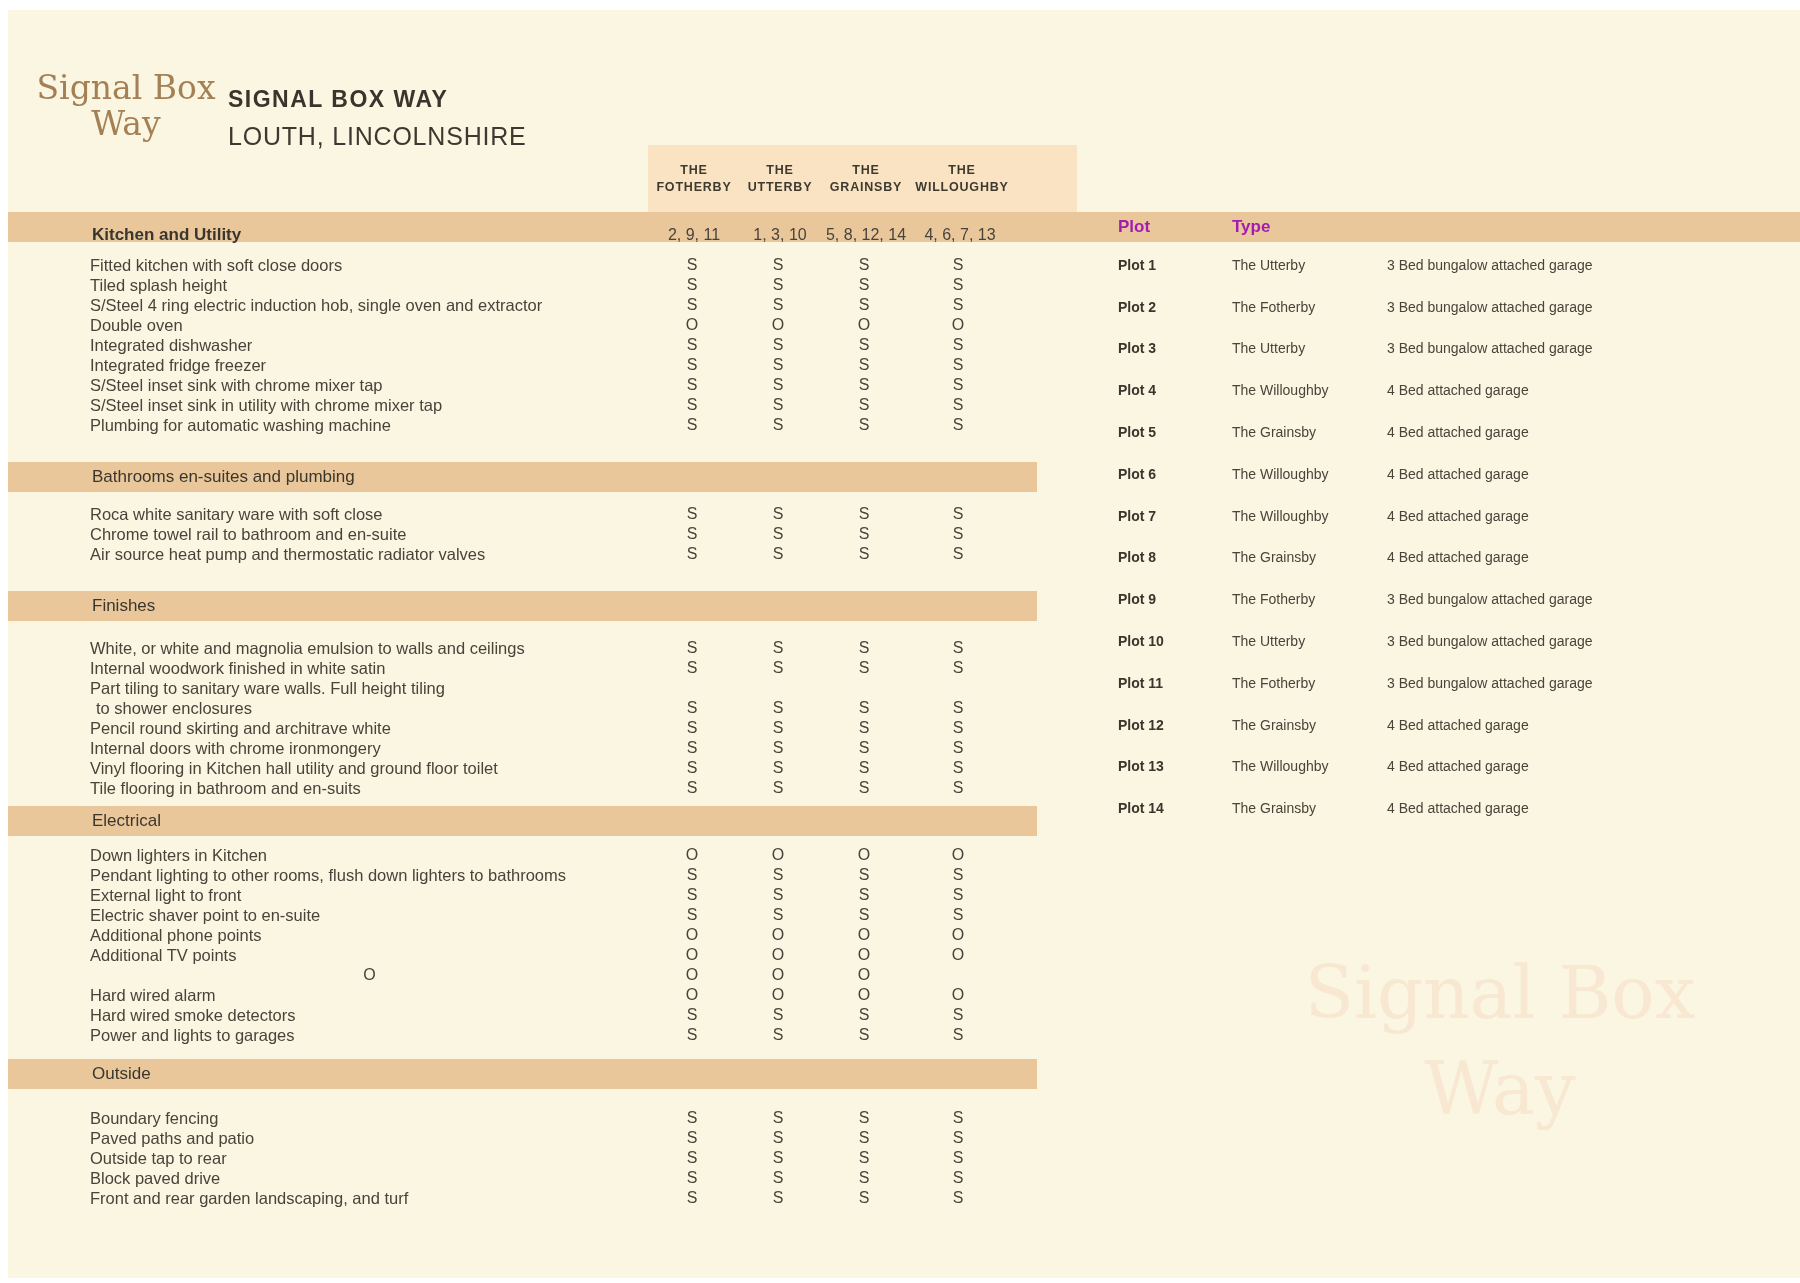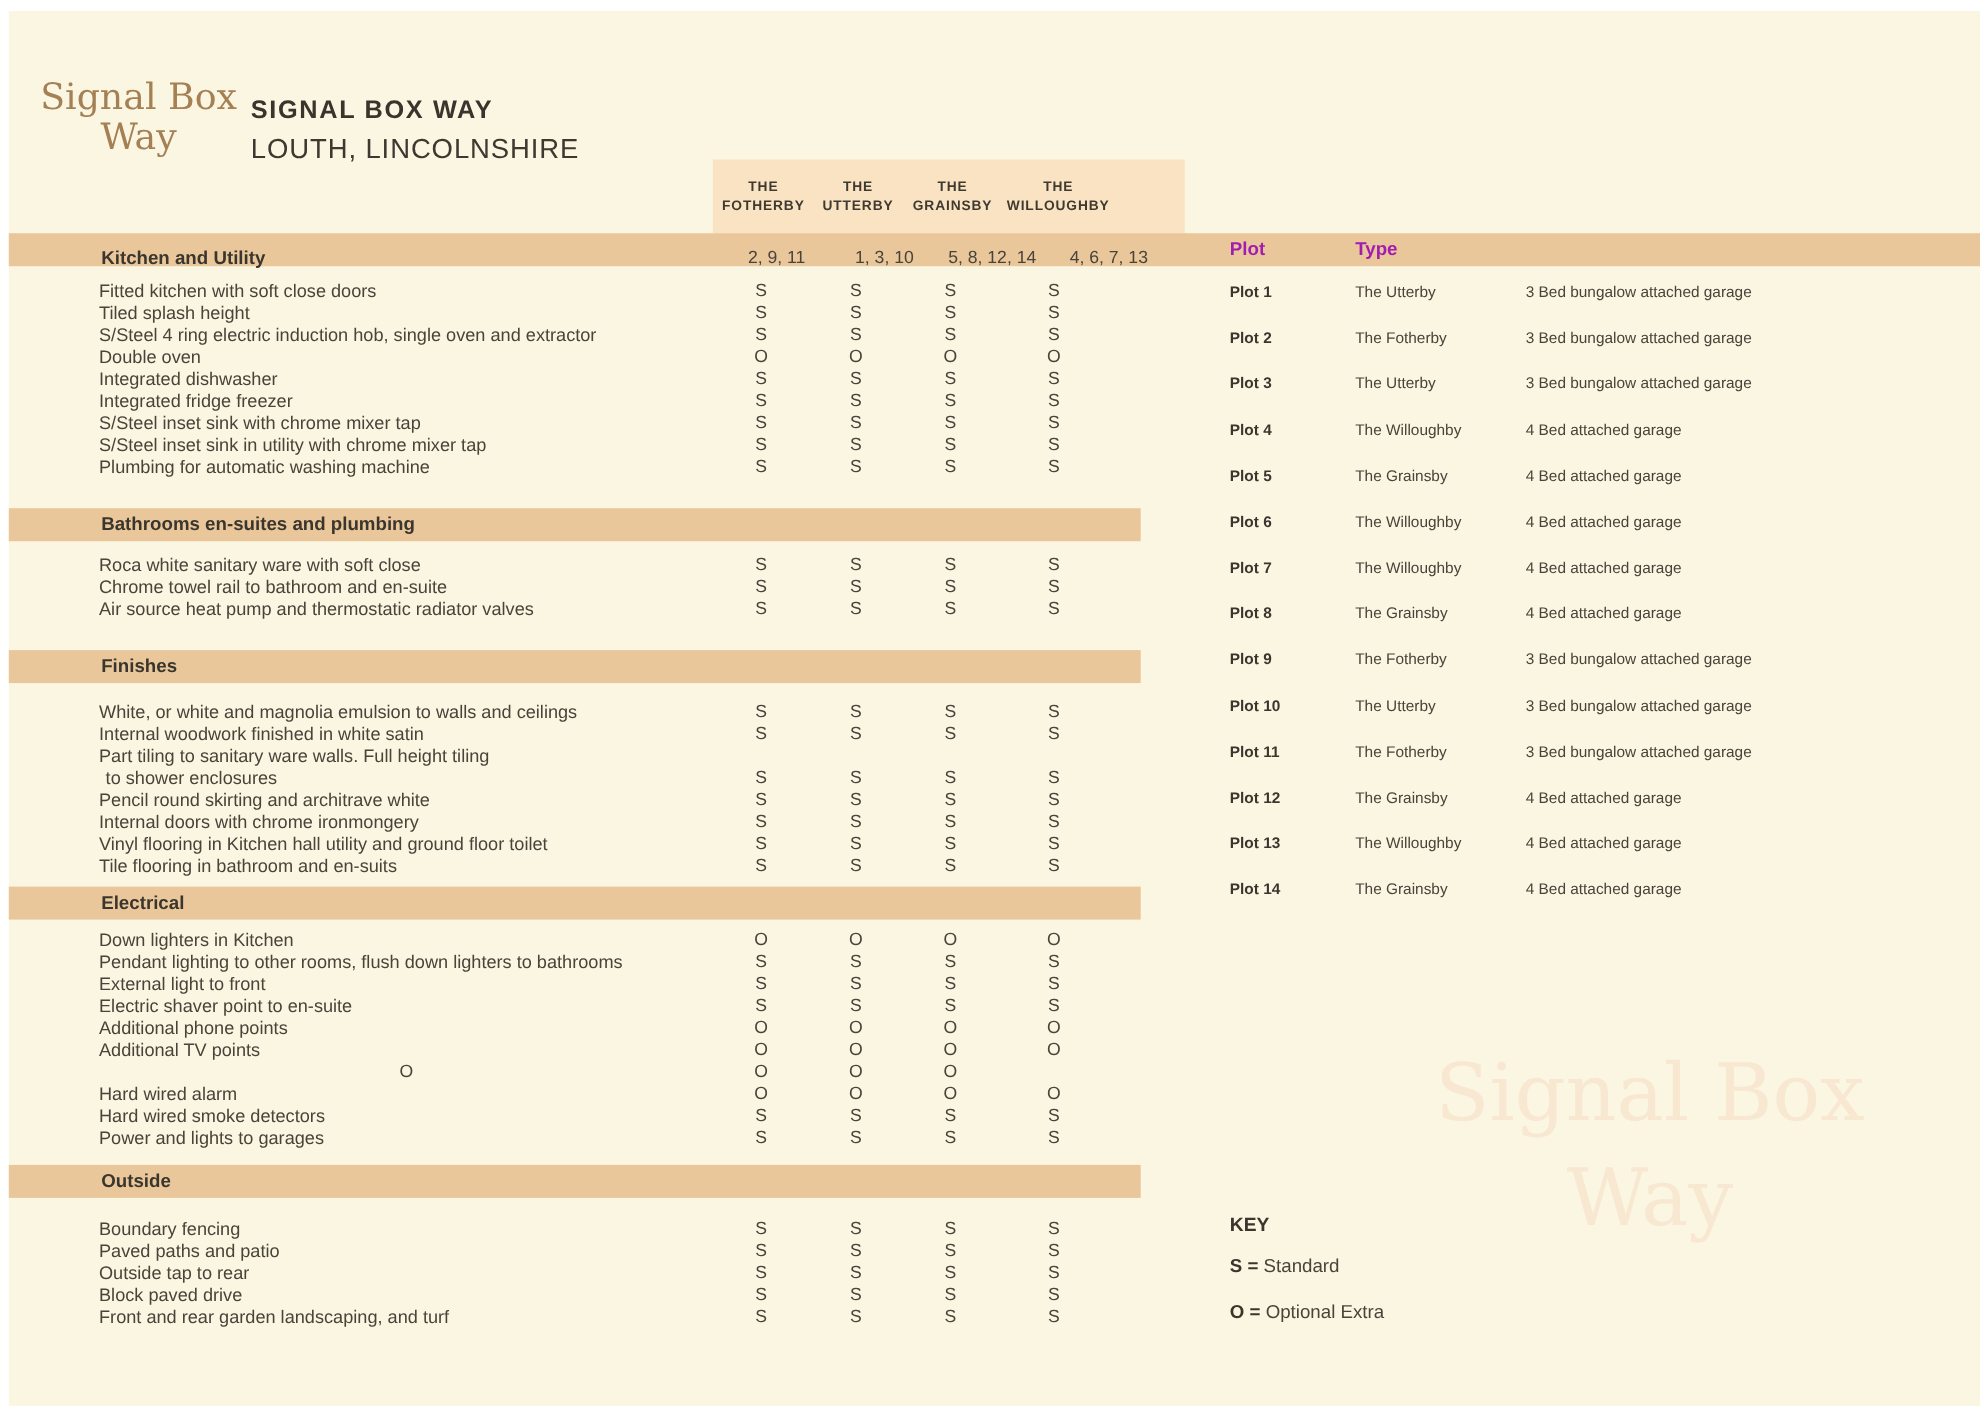--- a/index.html
+++ b/index.html
@@ -40,7 +40,7 @@
   
   .band{position:absolute;left:8px;background:var(--band);}
   .band1{top:212px;width:1792px;height:30px;}
-  .band1 .grid{height:46px;gap:12px;}
+  .band1 .grid{height:46px;}
   .band1 .fval{align-self:center;height:auto;line-height:30px;}
   .sec-title{font-size:17px;font-weight:bold;color:#3A362D;line-height:30px;}
   .plot-h,.type-h{position:absolute;top:0;line-height:30px;font-size:17px;font-weight:bold;color:#a21caf;}

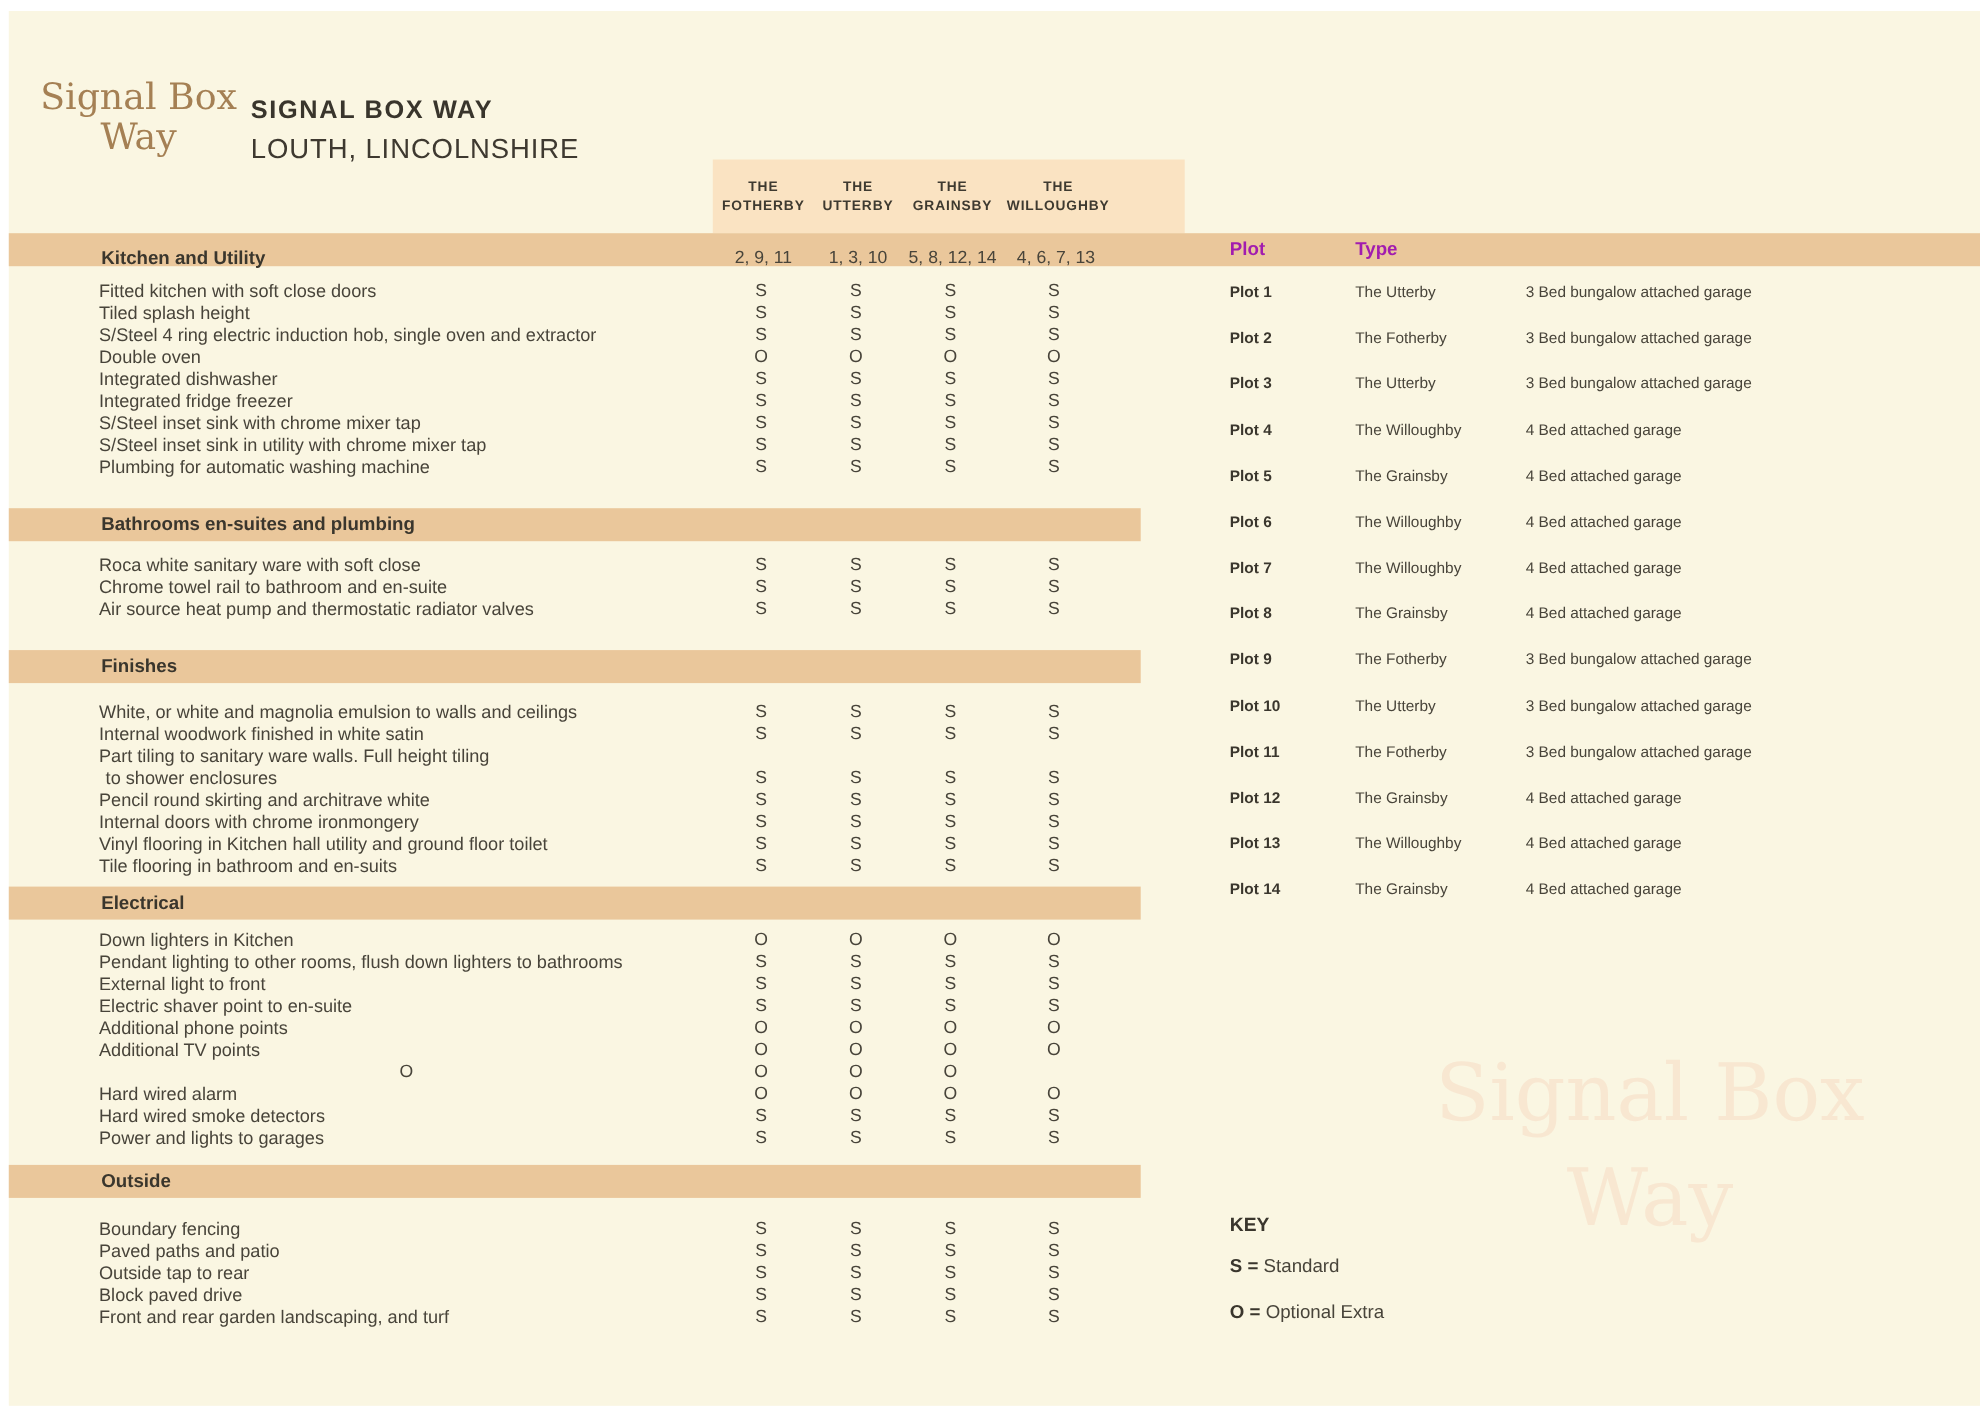--- a/index.html
+++ b/index.html
@@ -47,7 +47,7 @@
   .plot-h{left:1110px;}
   .type-h{left:1224px;}
   .sband{width:1029px;height:30px;}
-  .sband span{display:block;padding-left:84px;line-height:30px;font-size:17px;font-weight:bold;color:#3A362D;}
+  .sband span{display:block;padding-left:84px;line-height:30px;font-size:17px;font-weight:normal;color:#3A362D;}
   #band-bathrooms{top:462px;}
   #band-finishes{top:591px;}
   #band-electrical{top:806px;}

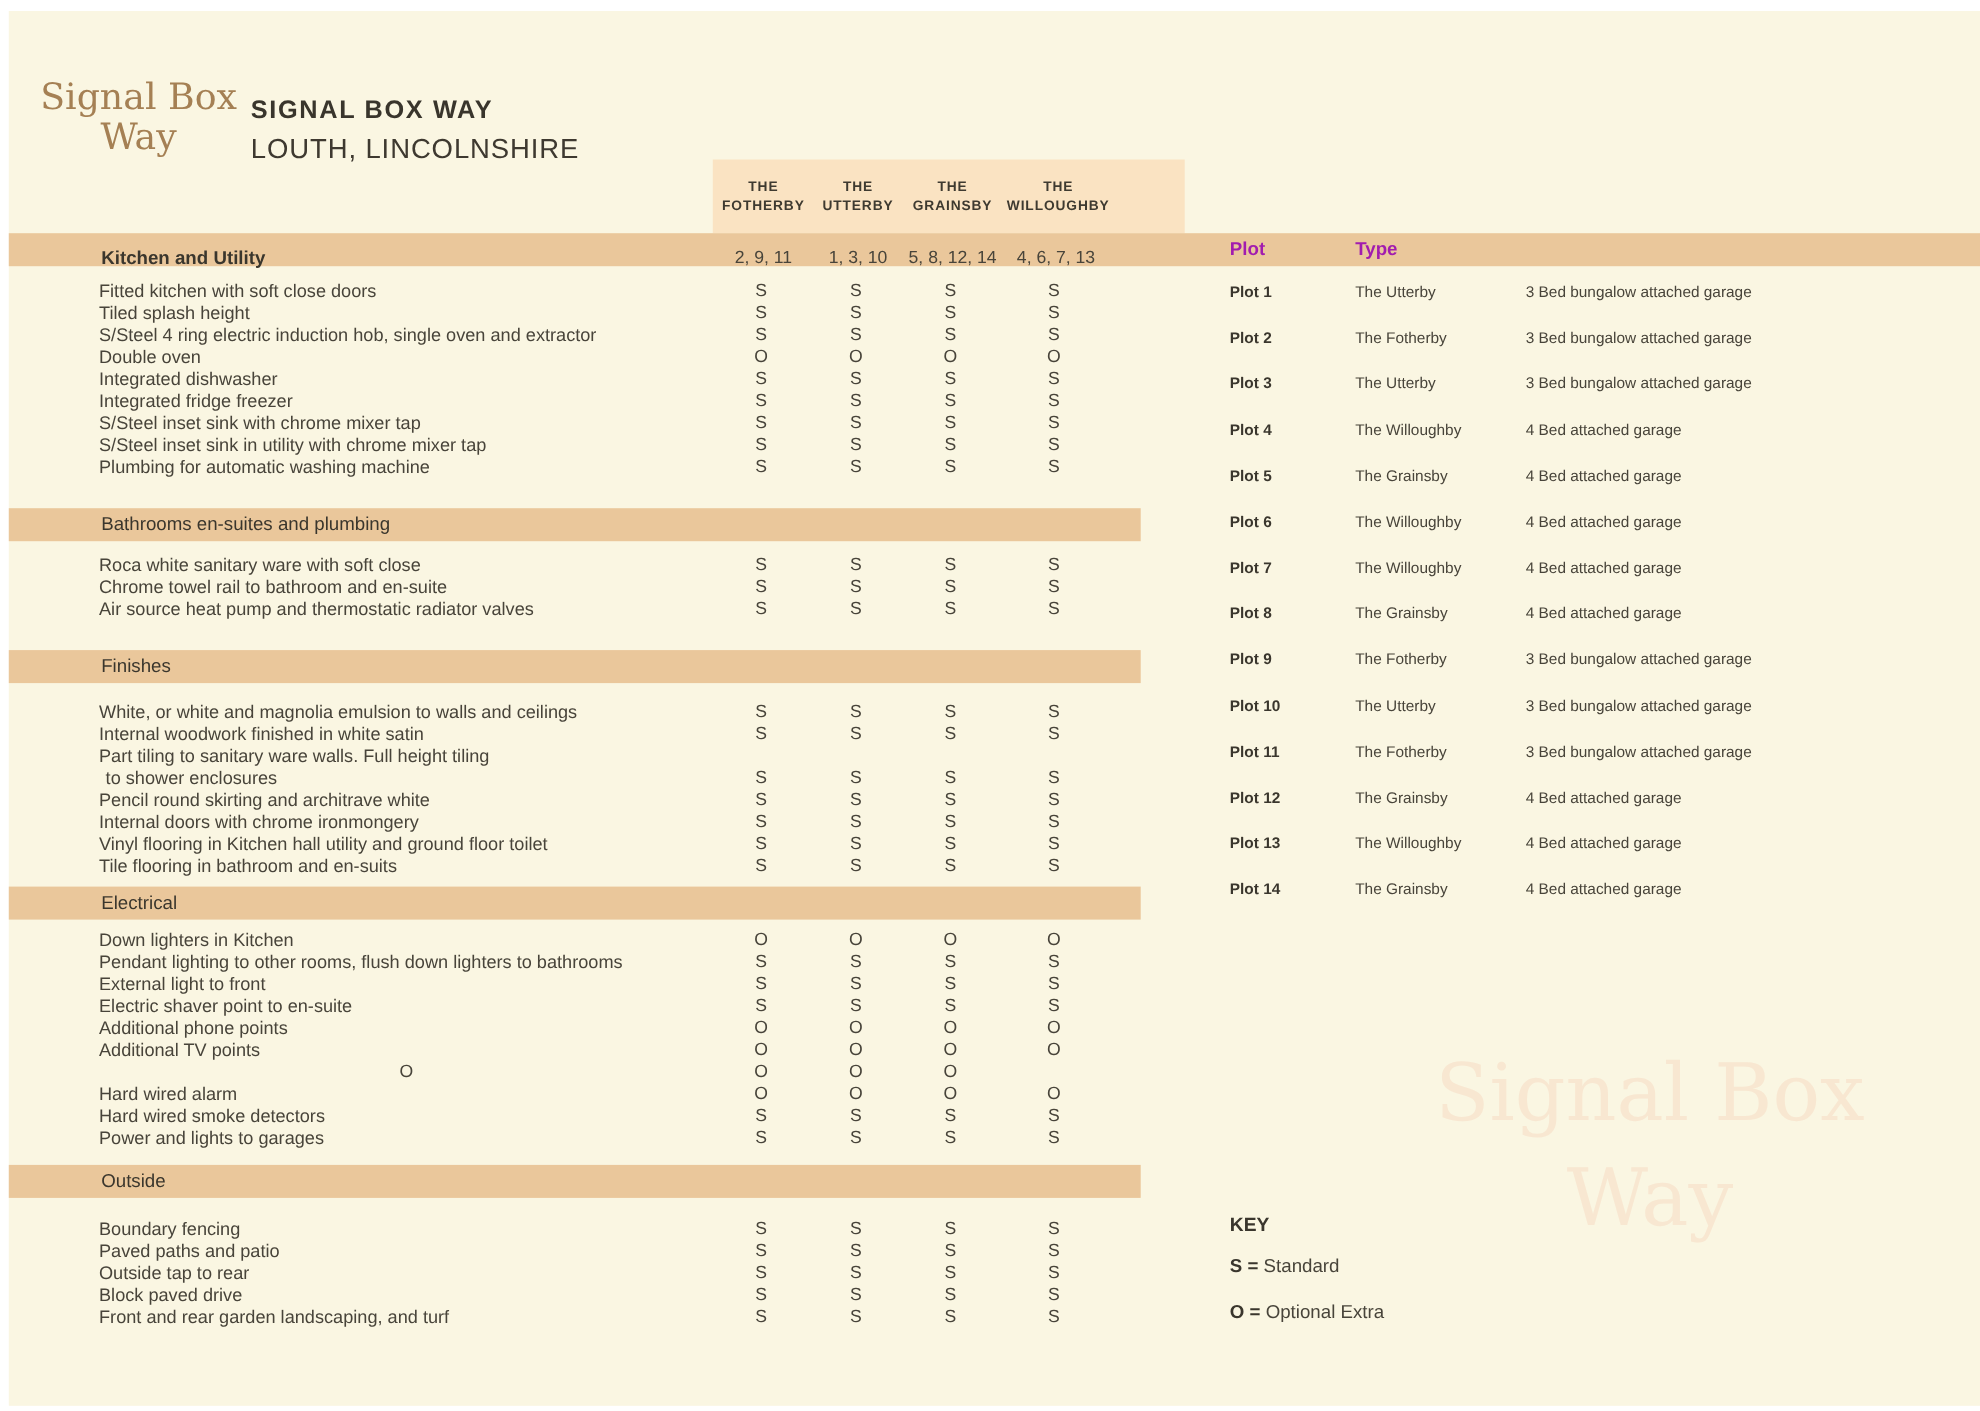--- a/index.html
+++ b/index.html
@@ -468,13 +468,6 @@
     <div>Way</div>
   </div>
 
-  <div class="key">
-    <div class="key-title">KEY</div>
-    <div id="key-items">
-        <div class="key-item"><span class="ksym">S = </span><span>Standard</span></div>
-        <div class="key-item"><span class="ksym">O = </span><span>Optional Extra</span></div>
-      </div>
-  </div>
 </div>
 
 </body></html>

